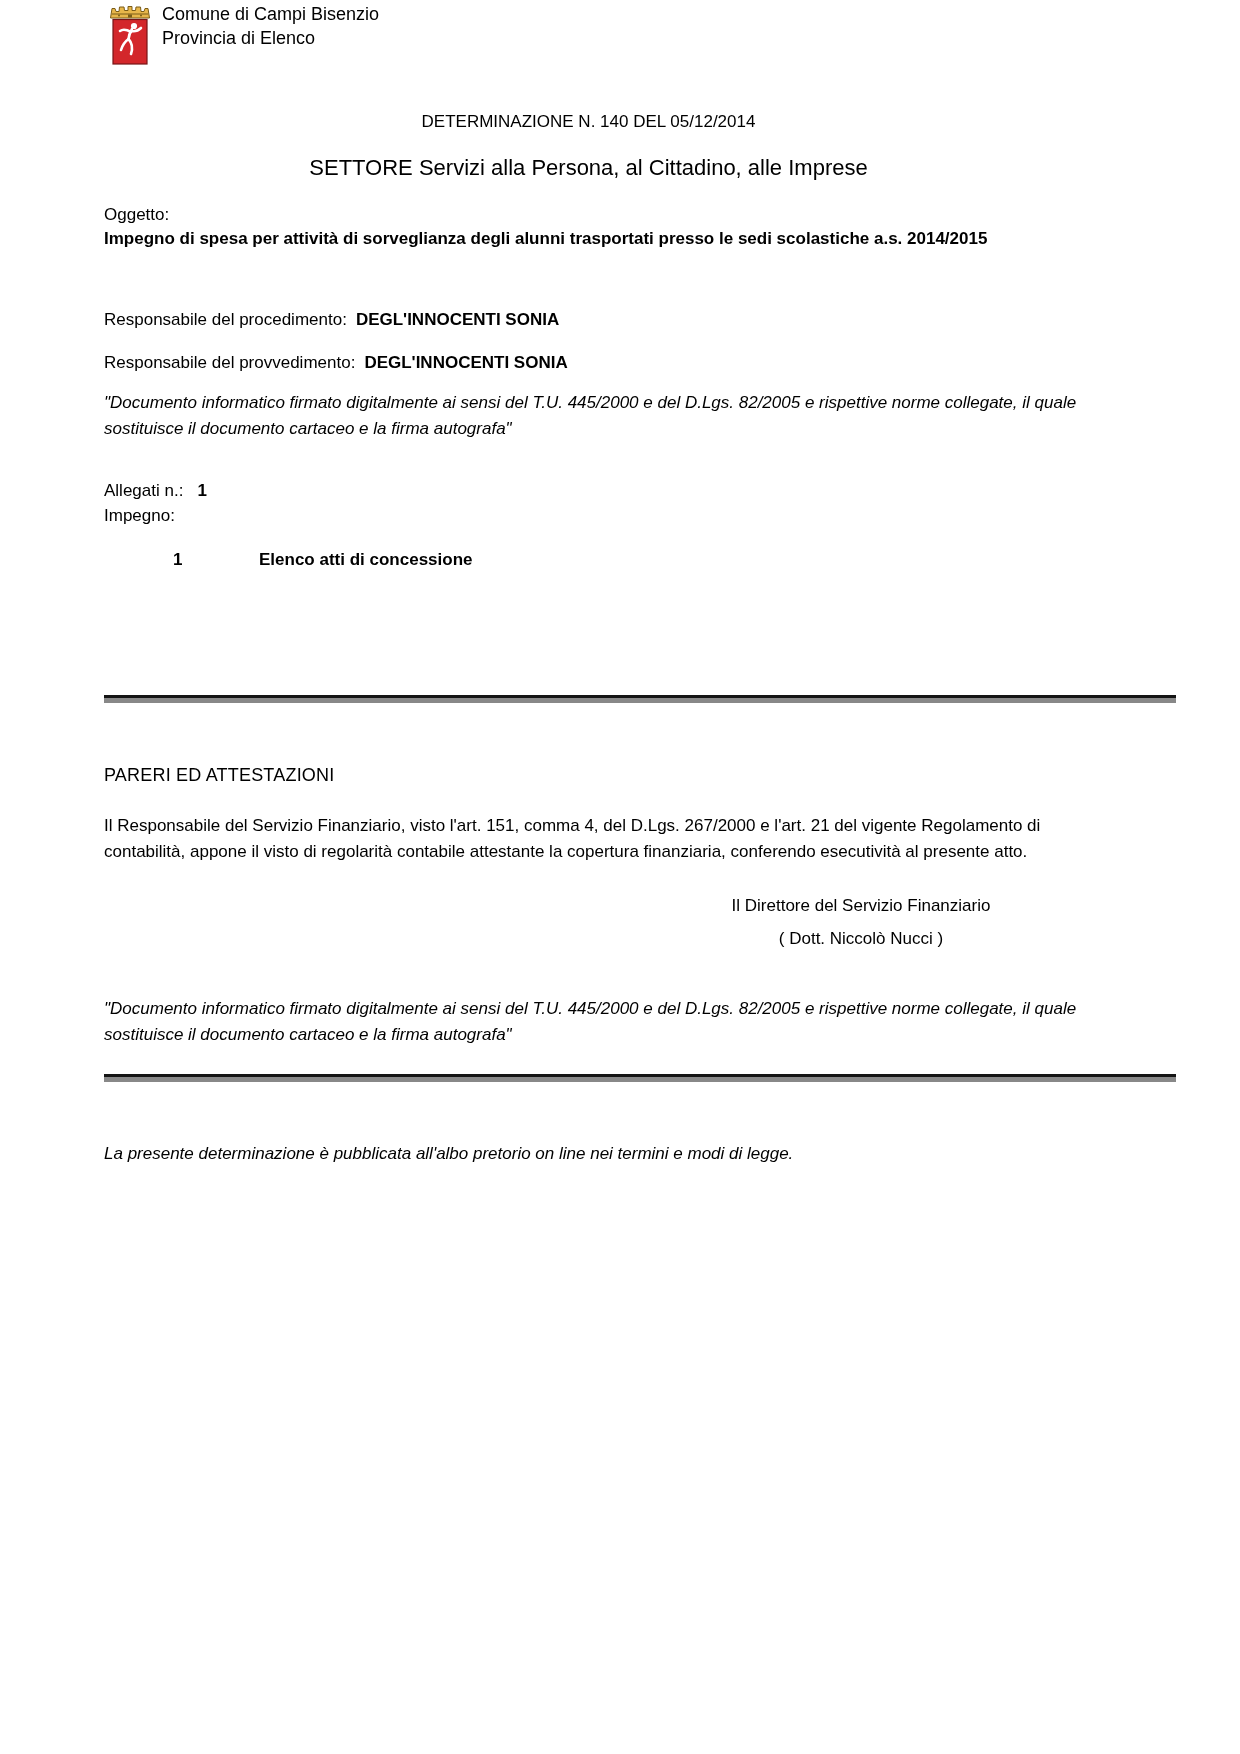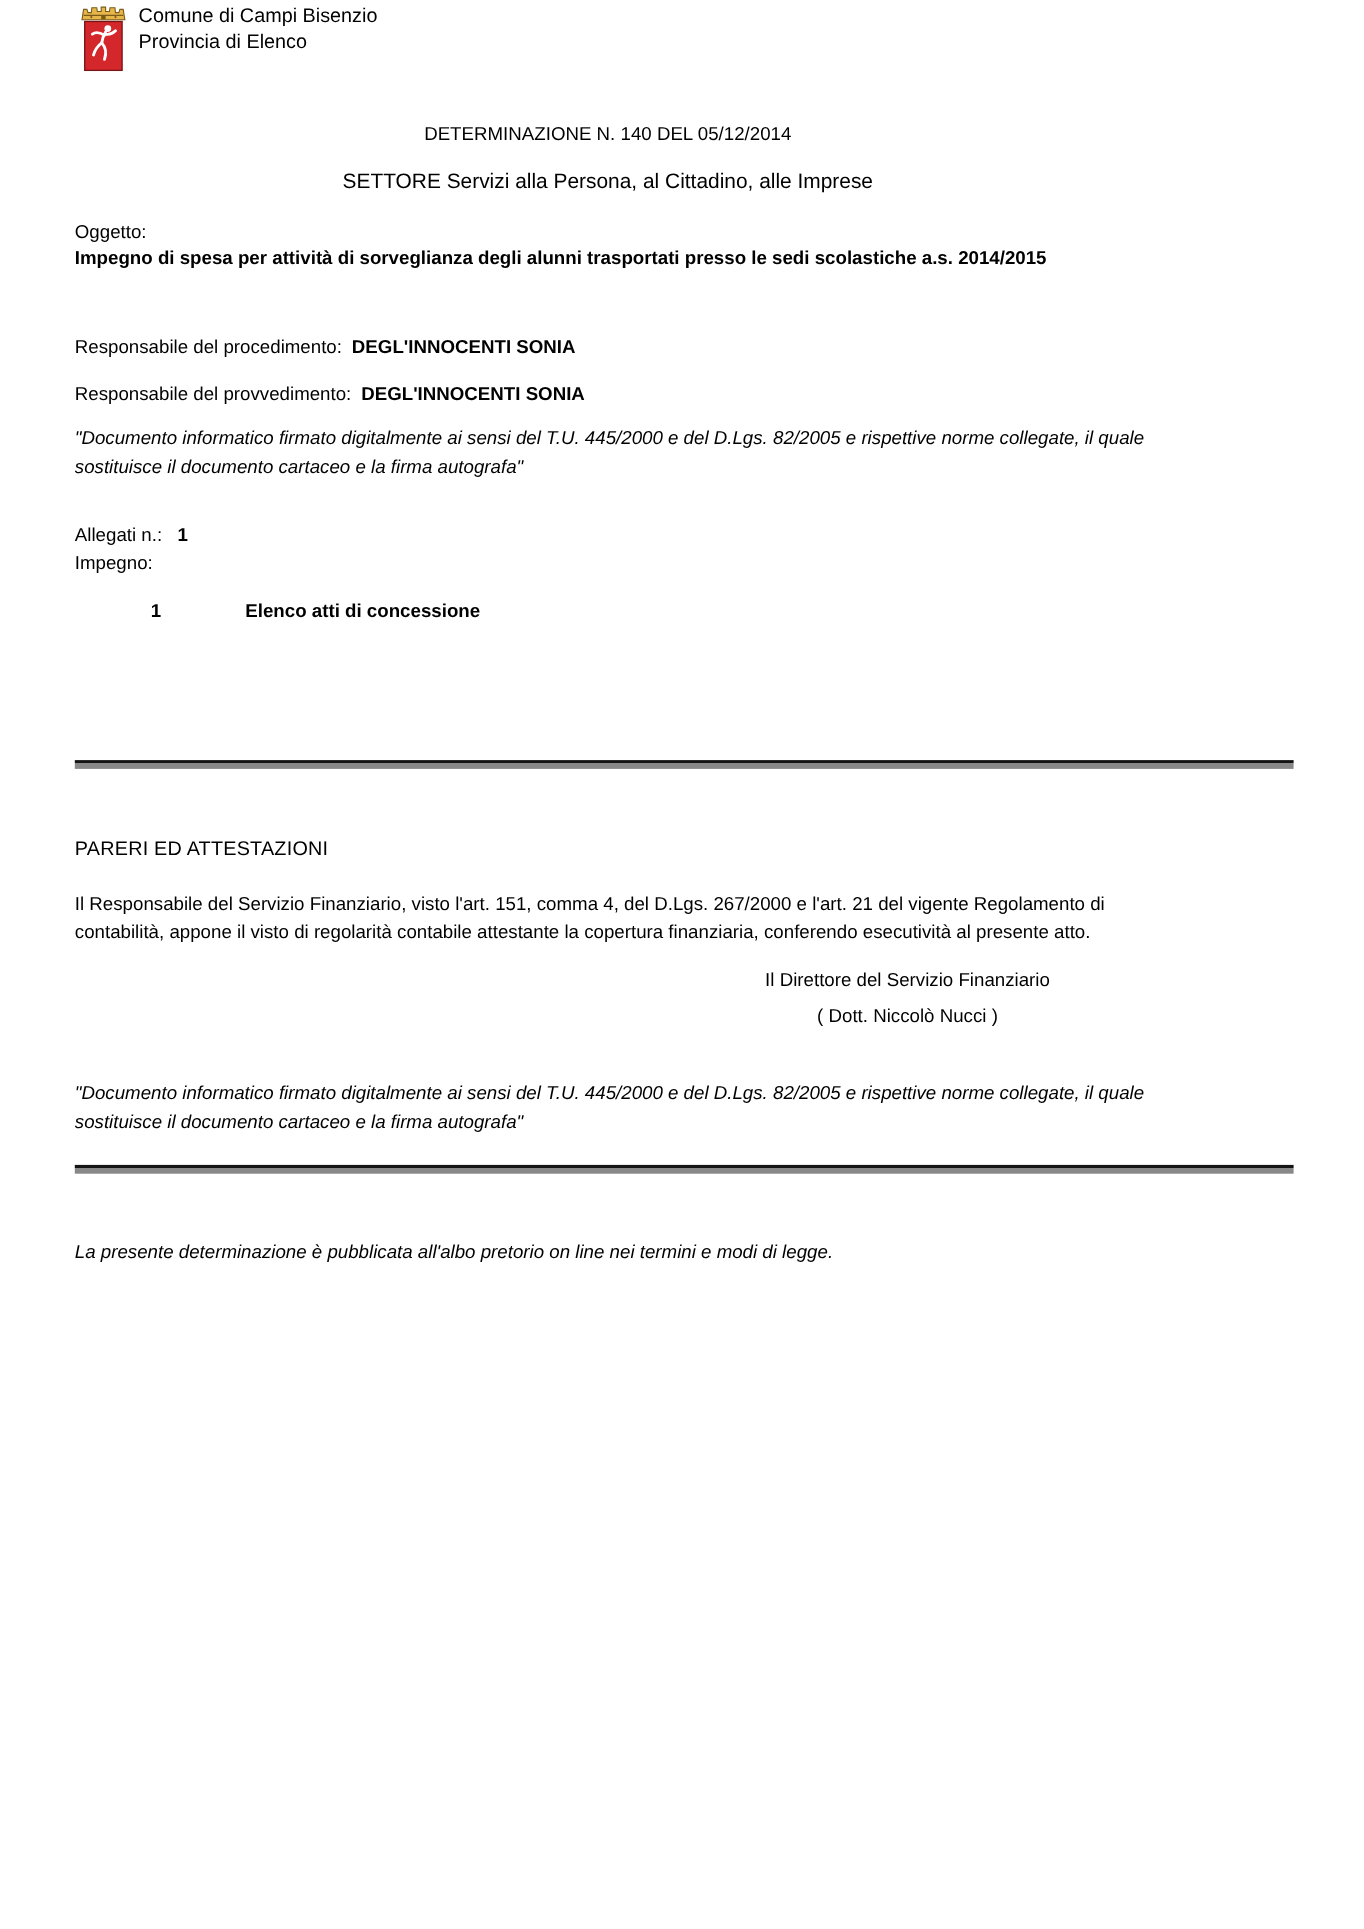--- a/index.html
+++ b/index.html
@@ -12,7 +12,7 @@
     font-size: 17px;
     color: #000000;
     box-sizing: border-box;
-    padding: 2px 65px 0 68px;
+    padding: 2px 65px 0 104px;
     overflow: hidden;
   }
 

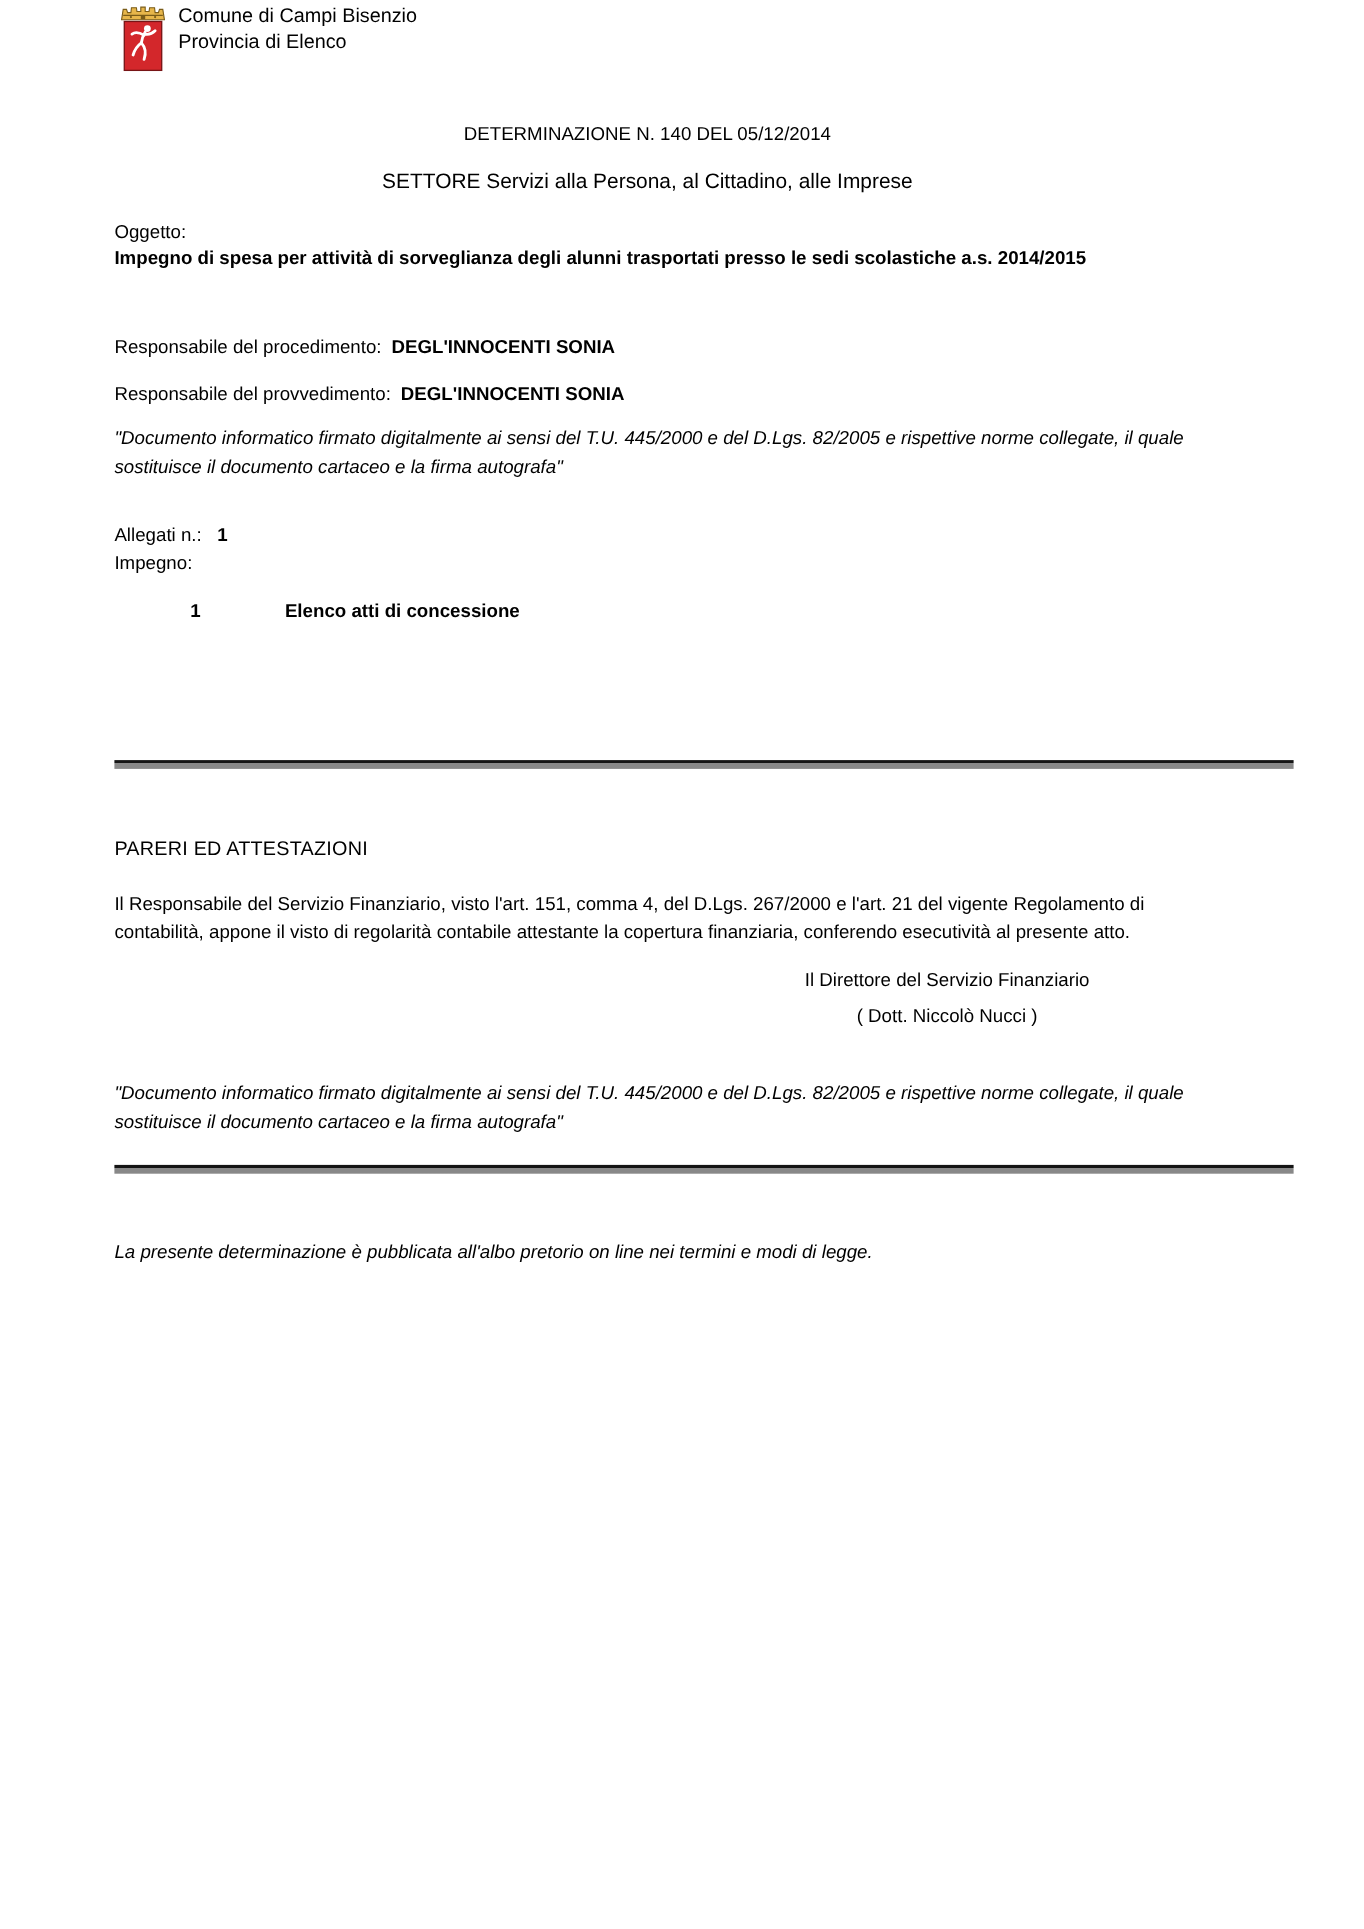--- a/index.html
+++ b/index.html
@@ -24,7 +24,7 @@
   
   .title-block { width: 969px; text-align: center; font-weight: normal; }
   .doc-title { margin-top: 46px; font-size: 17px; }
-  .doc-sector { margin-top: 23px; font-size: 19px; }
+  .doc-sector { margin-top: 23px; font-size: 22px; }
 
   
   .subject-label { margin-top: 22px; line-height: 24px; }

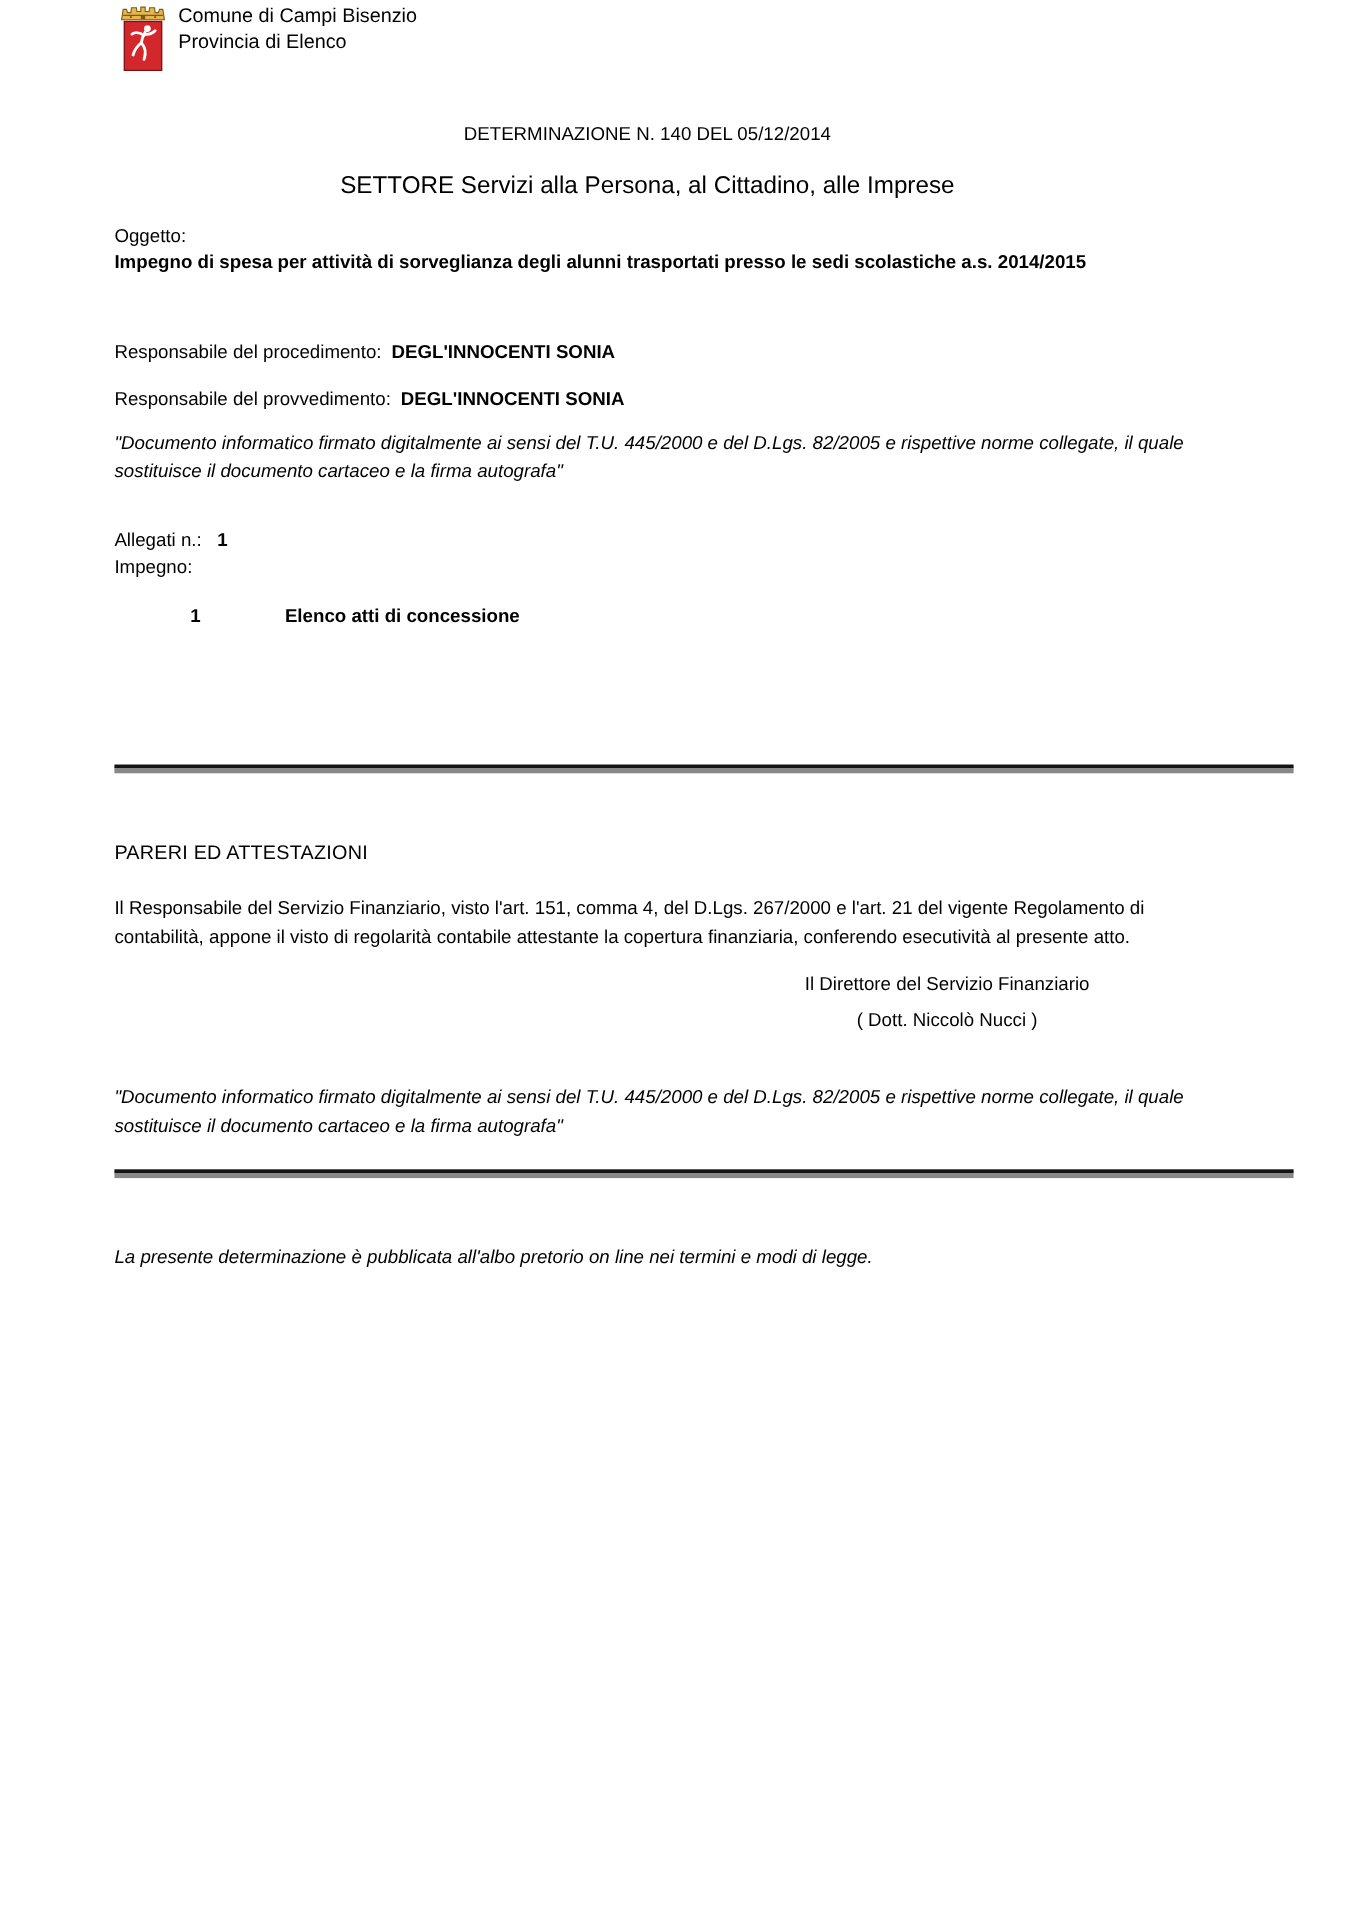--- a/index.html
+++ b/index.html
@@ -57,7 +57,7 @@
   .pareri-body { margin-top: 26px; line-height: 26px; max-width: 1010px; }
 
   .signature-block { width: 292px; margin-left: 611px; text-align: center; }
-  .signer-role { margin-top: 19px; line-height: 22px; white-space: nowrap; }
+  .signer-role { margin-top: 30px; line-height: 22px; white-space: nowrap; }
   .signer-name { margin-top: 11px; line-height: 22px; text-align: center; }
 
   .note-2 { margin-top: 46px; }

